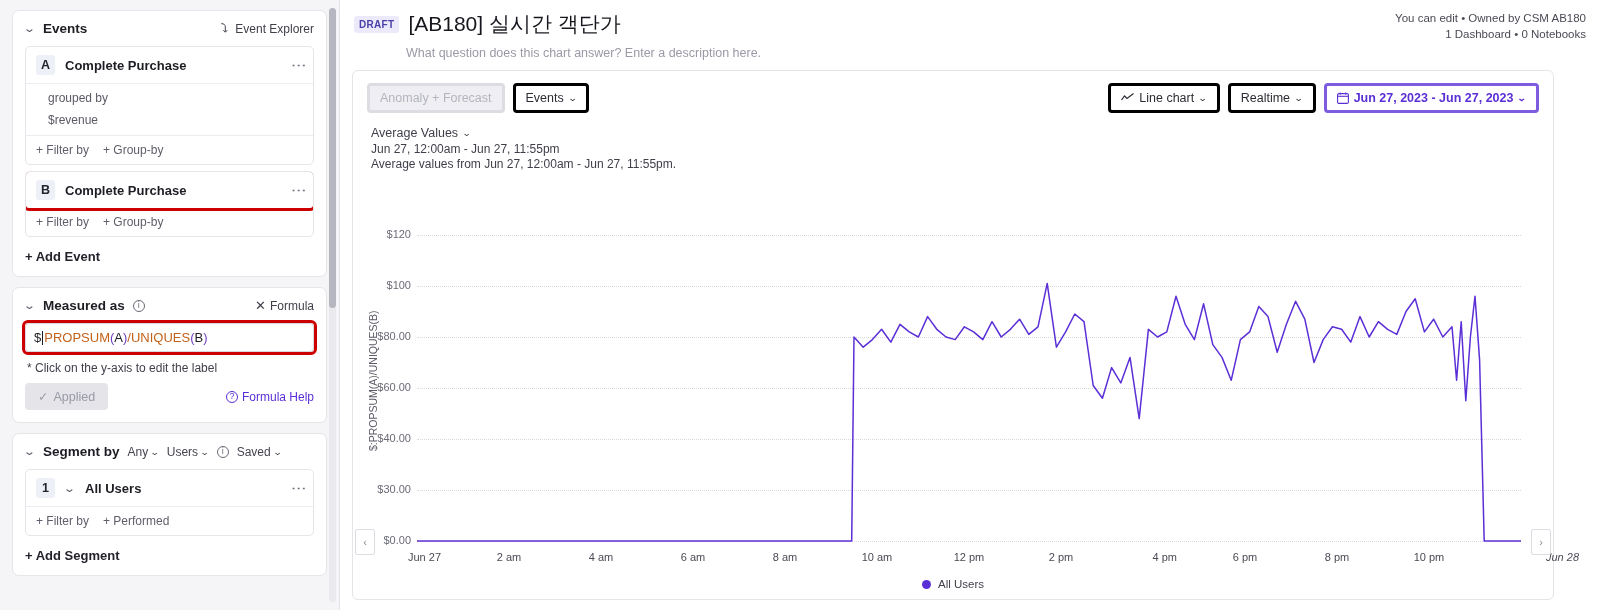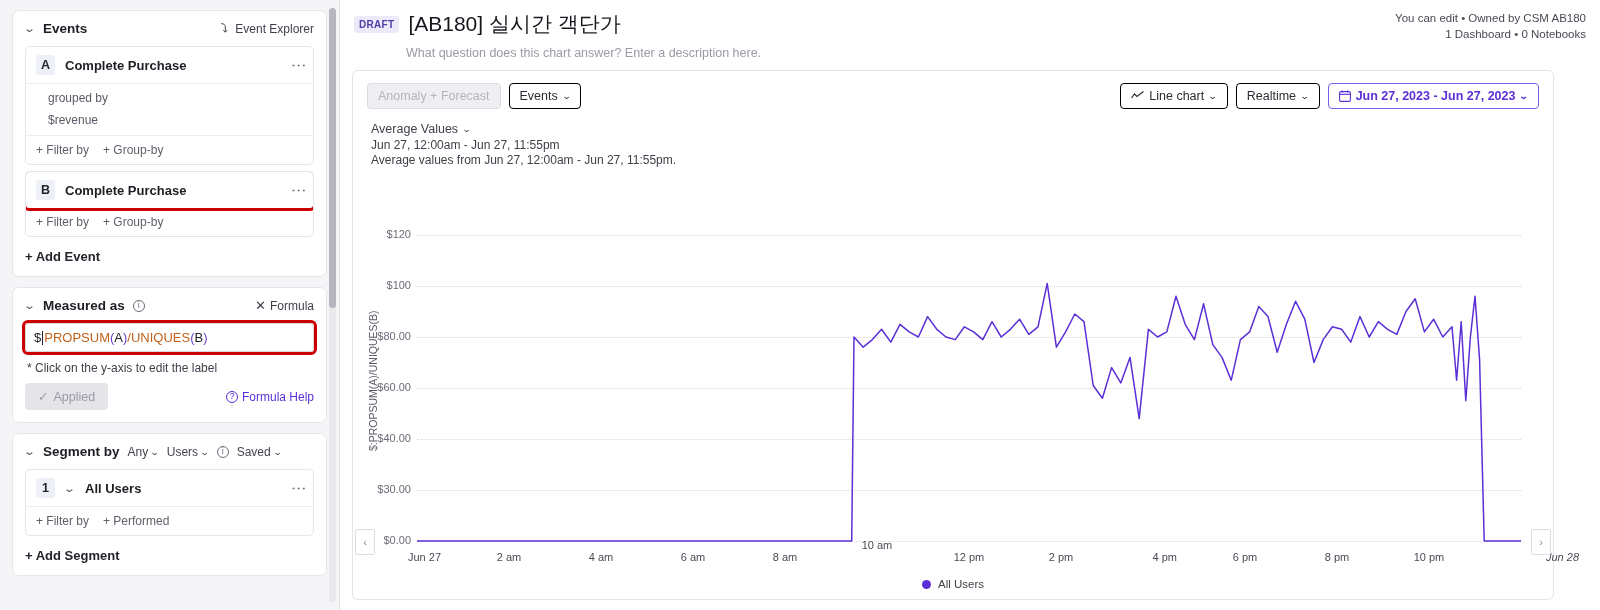--- a/index.html
+++ b/index.html
@@ -157,7 +157,7 @@
   }
   #toolbar { display: flex; align-items: center; padding: 12px 14px 0 14px; }
   .tb-btn {
-    border: 1px solid #000000; border-radius: 4px;
+    border: 3px solid #000000; border-radius: 4px;
     background: #fff; font-size: 12.5px; color: #2c2c35;
     padding: 5px 10px; display: flex; align-items: center; gap: 5px;
     font-family: "Liberation Sans", sans-serif;

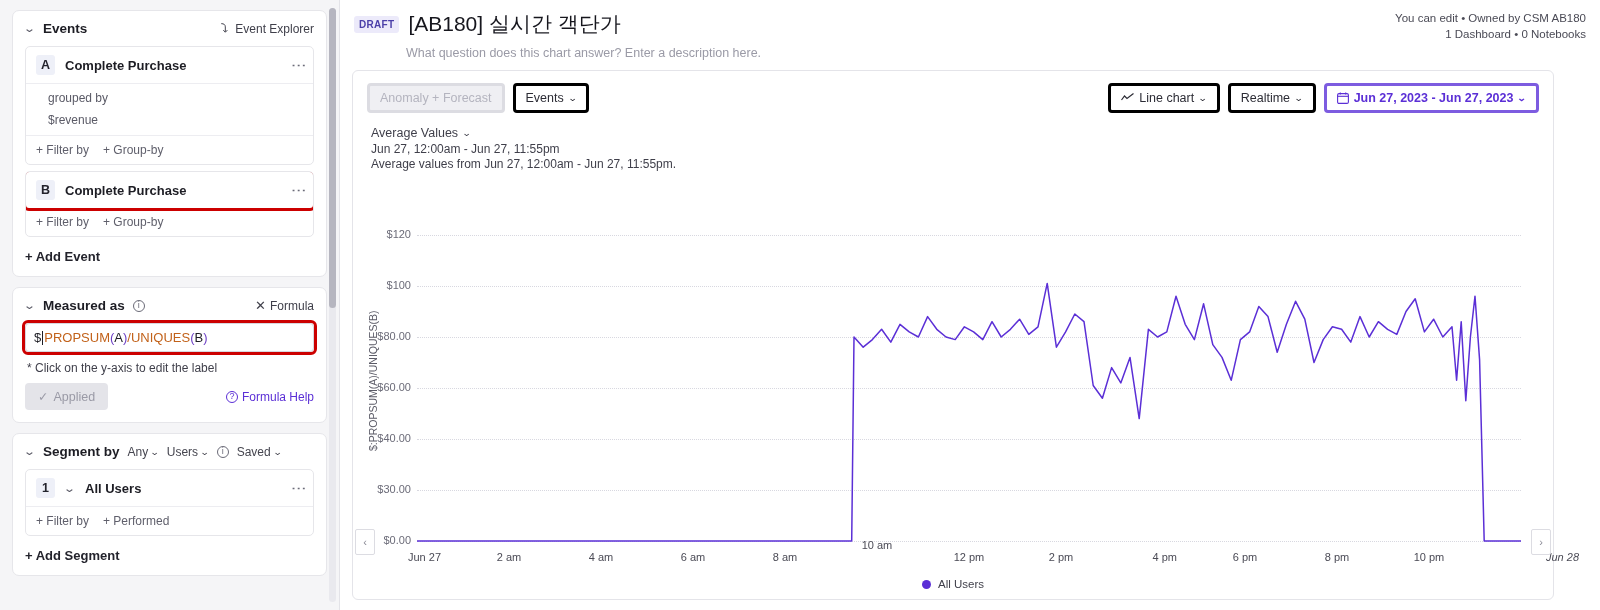--- a/index.html
+++ b/index.html
@@ -420,7 +420,7 @@
             <div class="xlab" style="left: 224px; top: 332px; width: 48px; text-align: center;">4 am</div>
             <div class="xlab" style="left: 316px; top: 332px; width: 48px; text-align: center;">6 am</div>
             <div class="xlab" style="left: 408px; top: 332px; width: 48px; text-align: center;">8 am</div>
-            <div class="xlab" style="left: 500px; top: 320px; width: 48px; text-align: center;">10 am</div>
+            <div class="xlab" style="left: 500px; top: 332px; width: 48px; text-align: center;">10 am</div>
             <div class="xlab" style="left: 592px; top: 332px; width: 48px; text-align: center;">12 pm</div>
             <div class="xlab" style="left: 684px; top: 332px; width: 48px; text-align: center;">2 pm</div>
             <div class="xlab" style="left: 776px; top: 332px; width: 48px; text-align: right;">4 pm</div>

